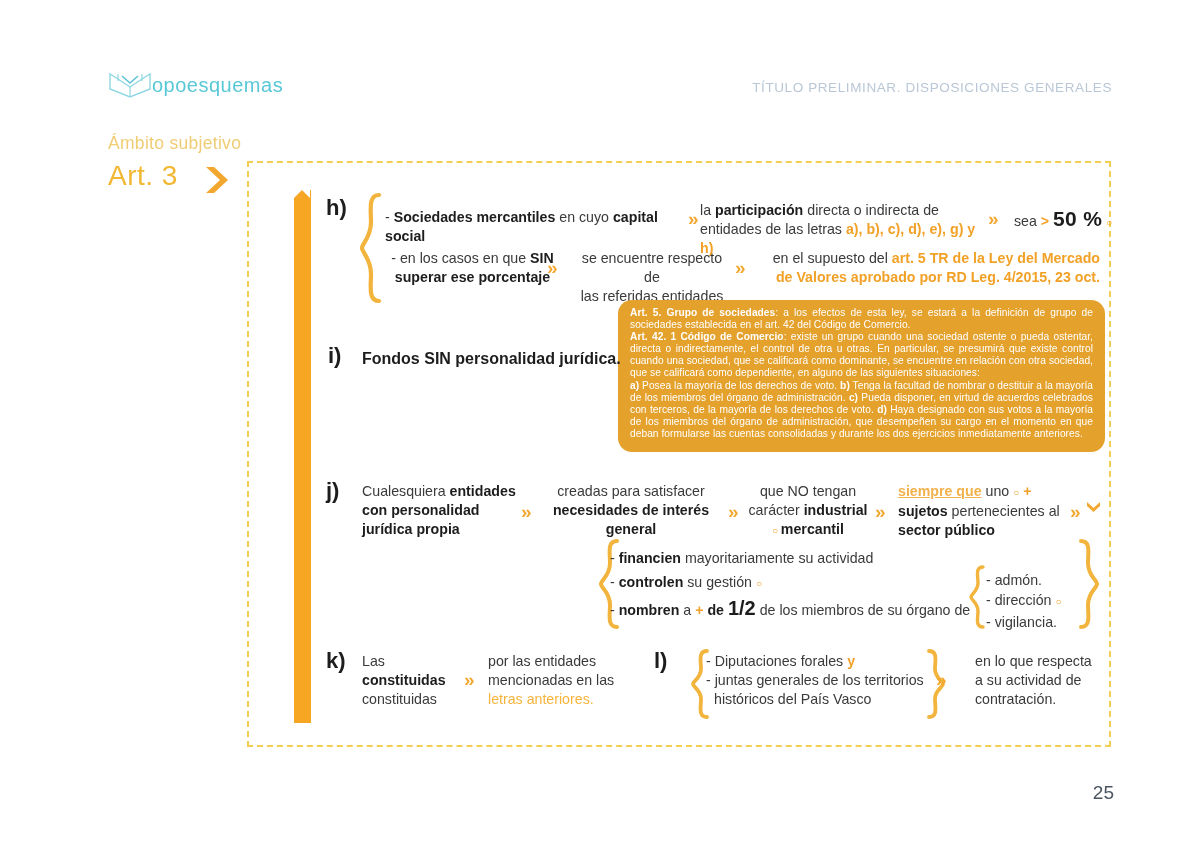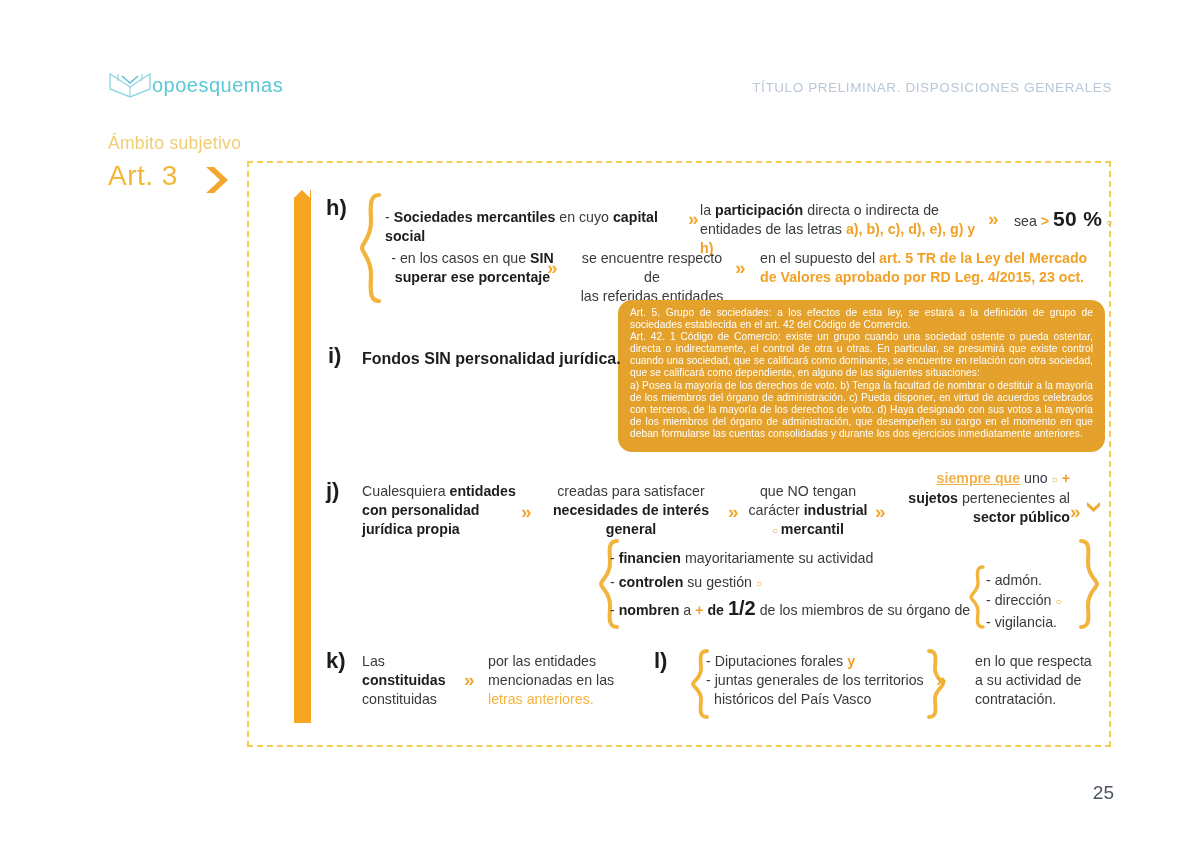--- a/index.html
+++ b/index.html
@@ -136,7 +136,7 @@
     <span>las referidas entidades</span>
   </div>
   <div class="arrow" style="left:735px;top:258px;">»</div>
-  <div class="txt" style="left:760px;top:249px;width:340px;">
+  <div class="txt" style="left:760px;top:249px;width:340px;text-align:right;">
     <span>en el supuesto del </span><span class="o">art. 5 TR de la Ley del Mercado</span><br>
     <span class="o">de Valores aprobado por RD Leg. 4/2015, 23 oct.</span>
   </div>

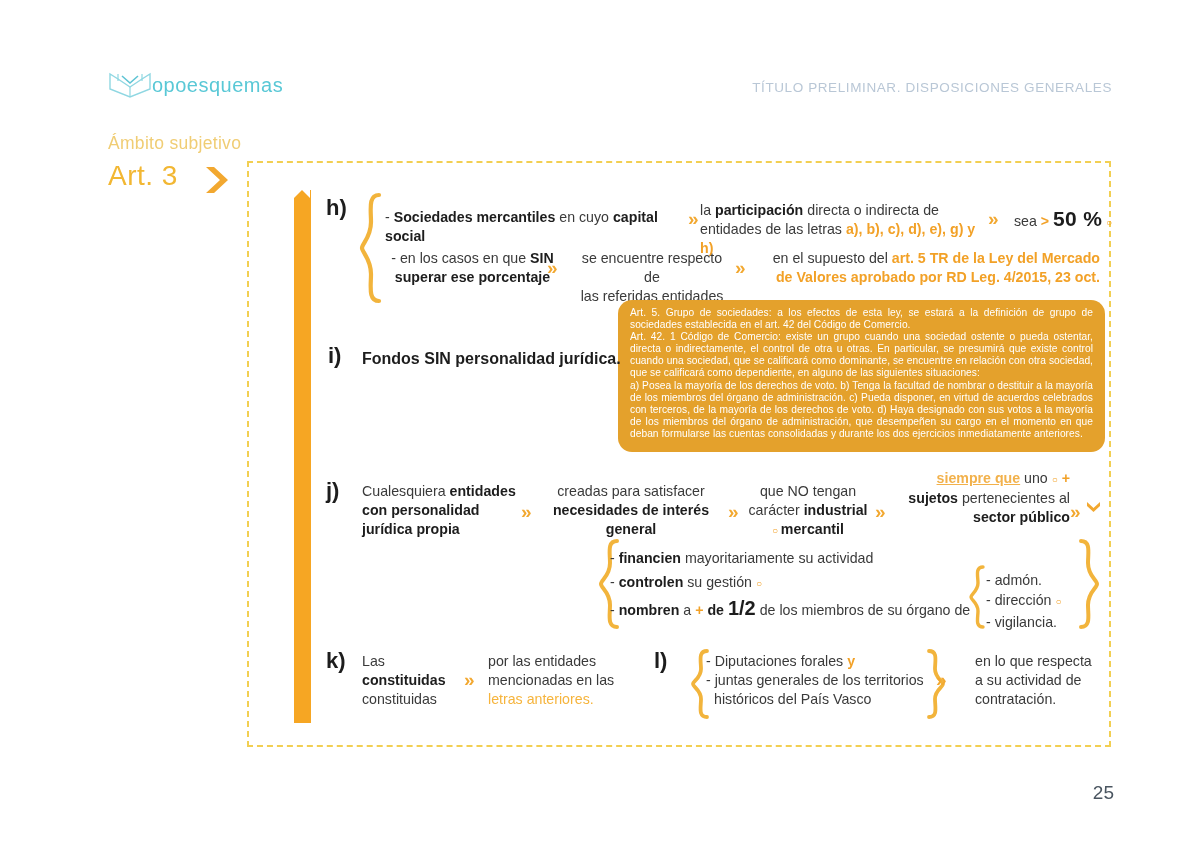--- a/index.html
+++ b/index.html
@@ -68,7 +68,7 @@
     color:#ffffff;font-size:10.2px;line-height:12.1px;letter-spacing:.05px;
     text-align:justify;
   }
-  .note b{font-weight:400;color:#ffffff;}
+  .note b{font-weight:700;color:#ffffff;}
 
   
   .pageno{position:absolute;right:86px;top:782px;font-size:19px;color:#4a5560;}

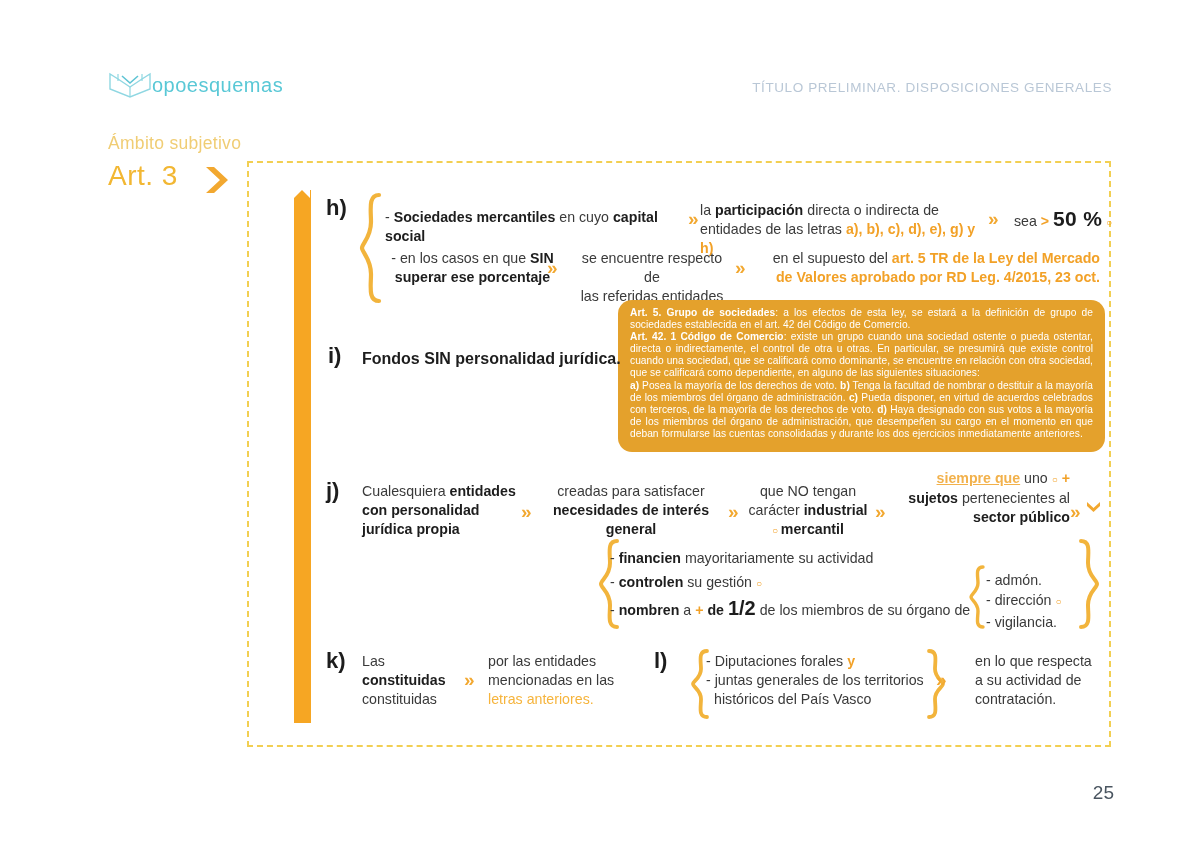--- a/index.html
+++ b/index.html
@@ -173,7 +173,7 @@
     <span class="dot" style="font-size:10px;">○ </span><span class="b">mercantil</span>
   </div>
   <div class="arrow" style="left:875px;top:502px;">»</div>
-  <div class="txt" style="left:898px;top:469px;width:172px;text-align:right;">
+  <div class="txt" style="left:898px;top:482px;width:172px;text-align:left;">
     <span class="ou">siempre que</span><span> uno </span><span class="dot" style="font-size:10px;">○</span> <span class="o">+</span><br>
     <span class="b">sujetos</span><span> pertenecientes al</span><br>
     <span class="b">sector público</span>

